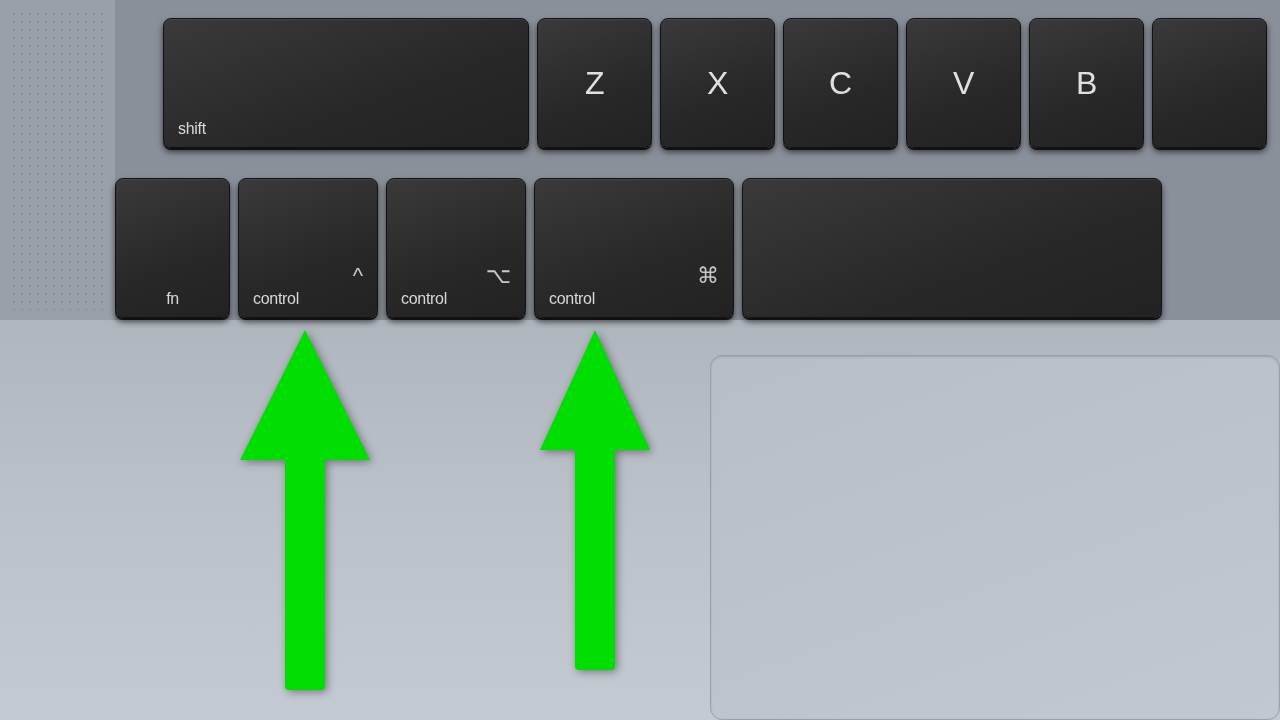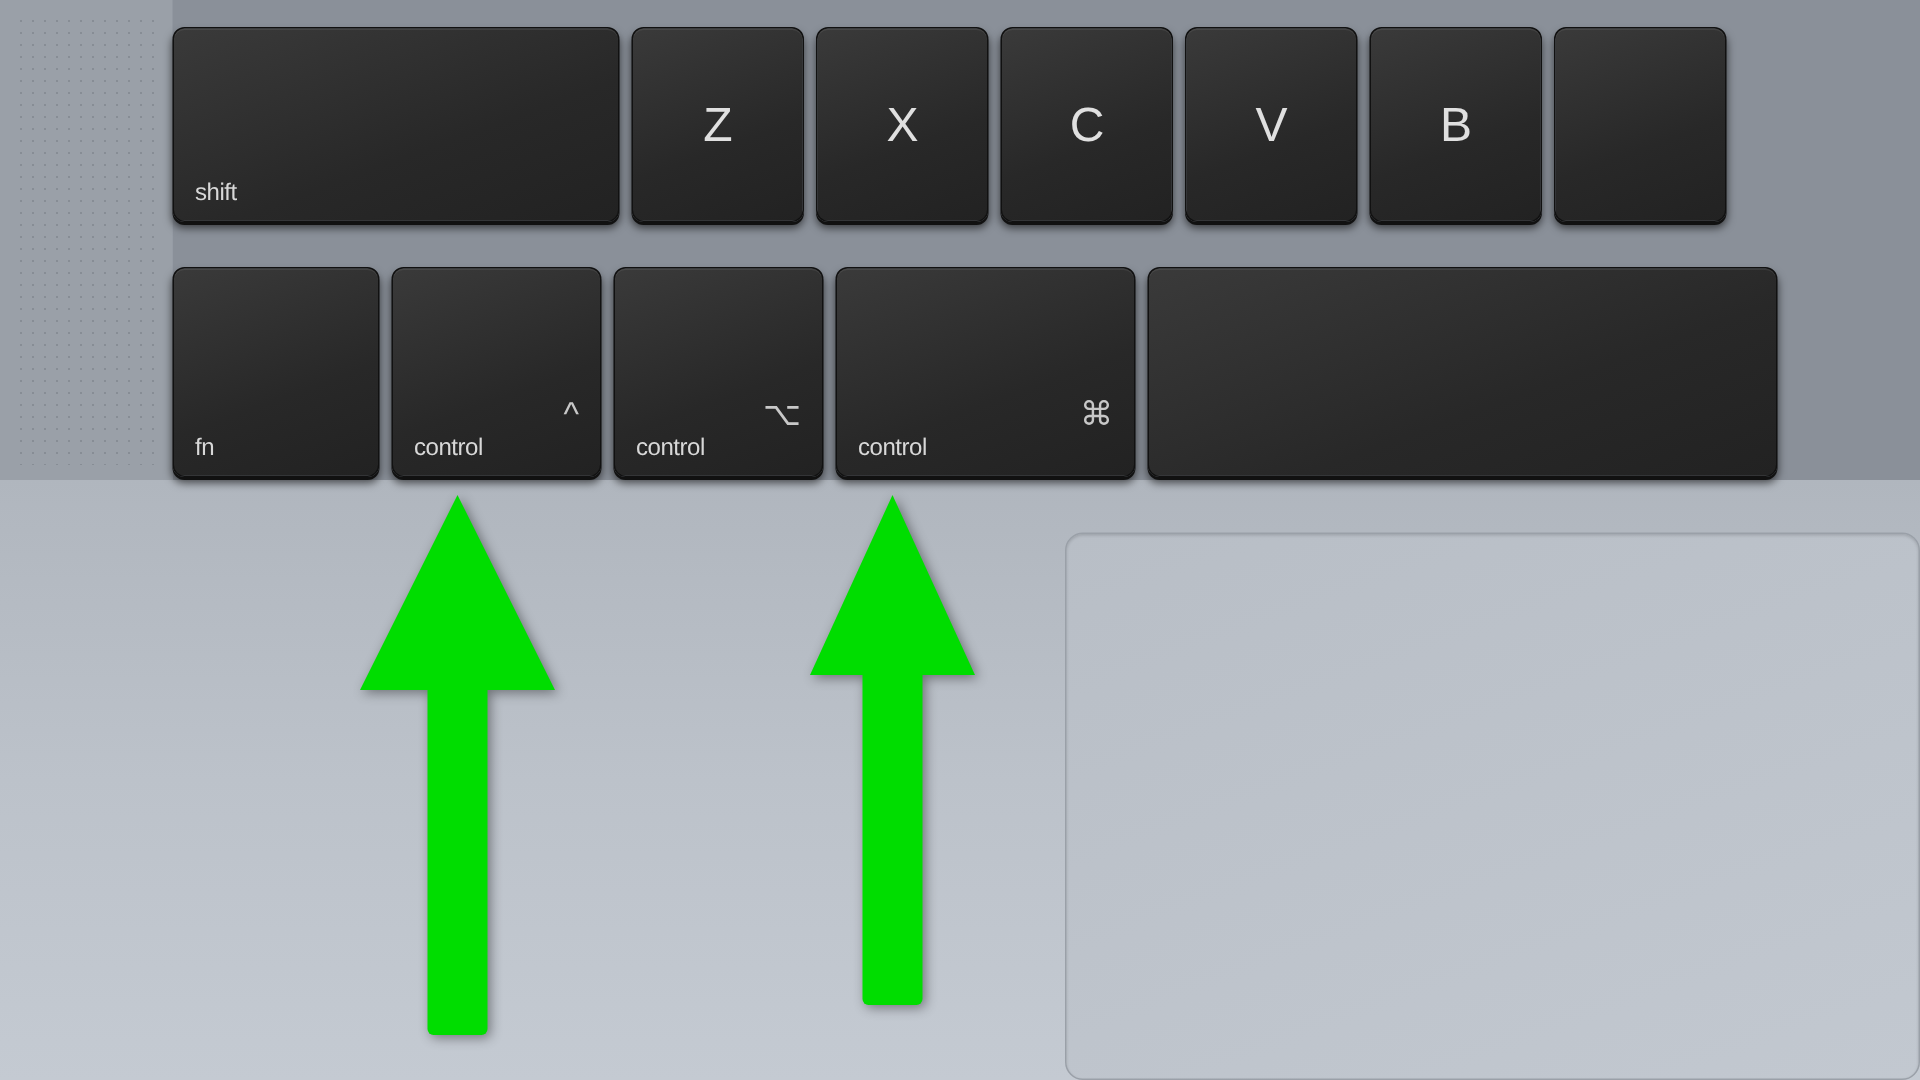--- a/index.html
+++ b/index.html
@@ -103,8 +103,9 @@
     }
 
     .key-shift {
-      width: 298px;
+      width: 366px;
       height: 130px;
+      margin-left: 48px;
     }
 
     .key-letter {

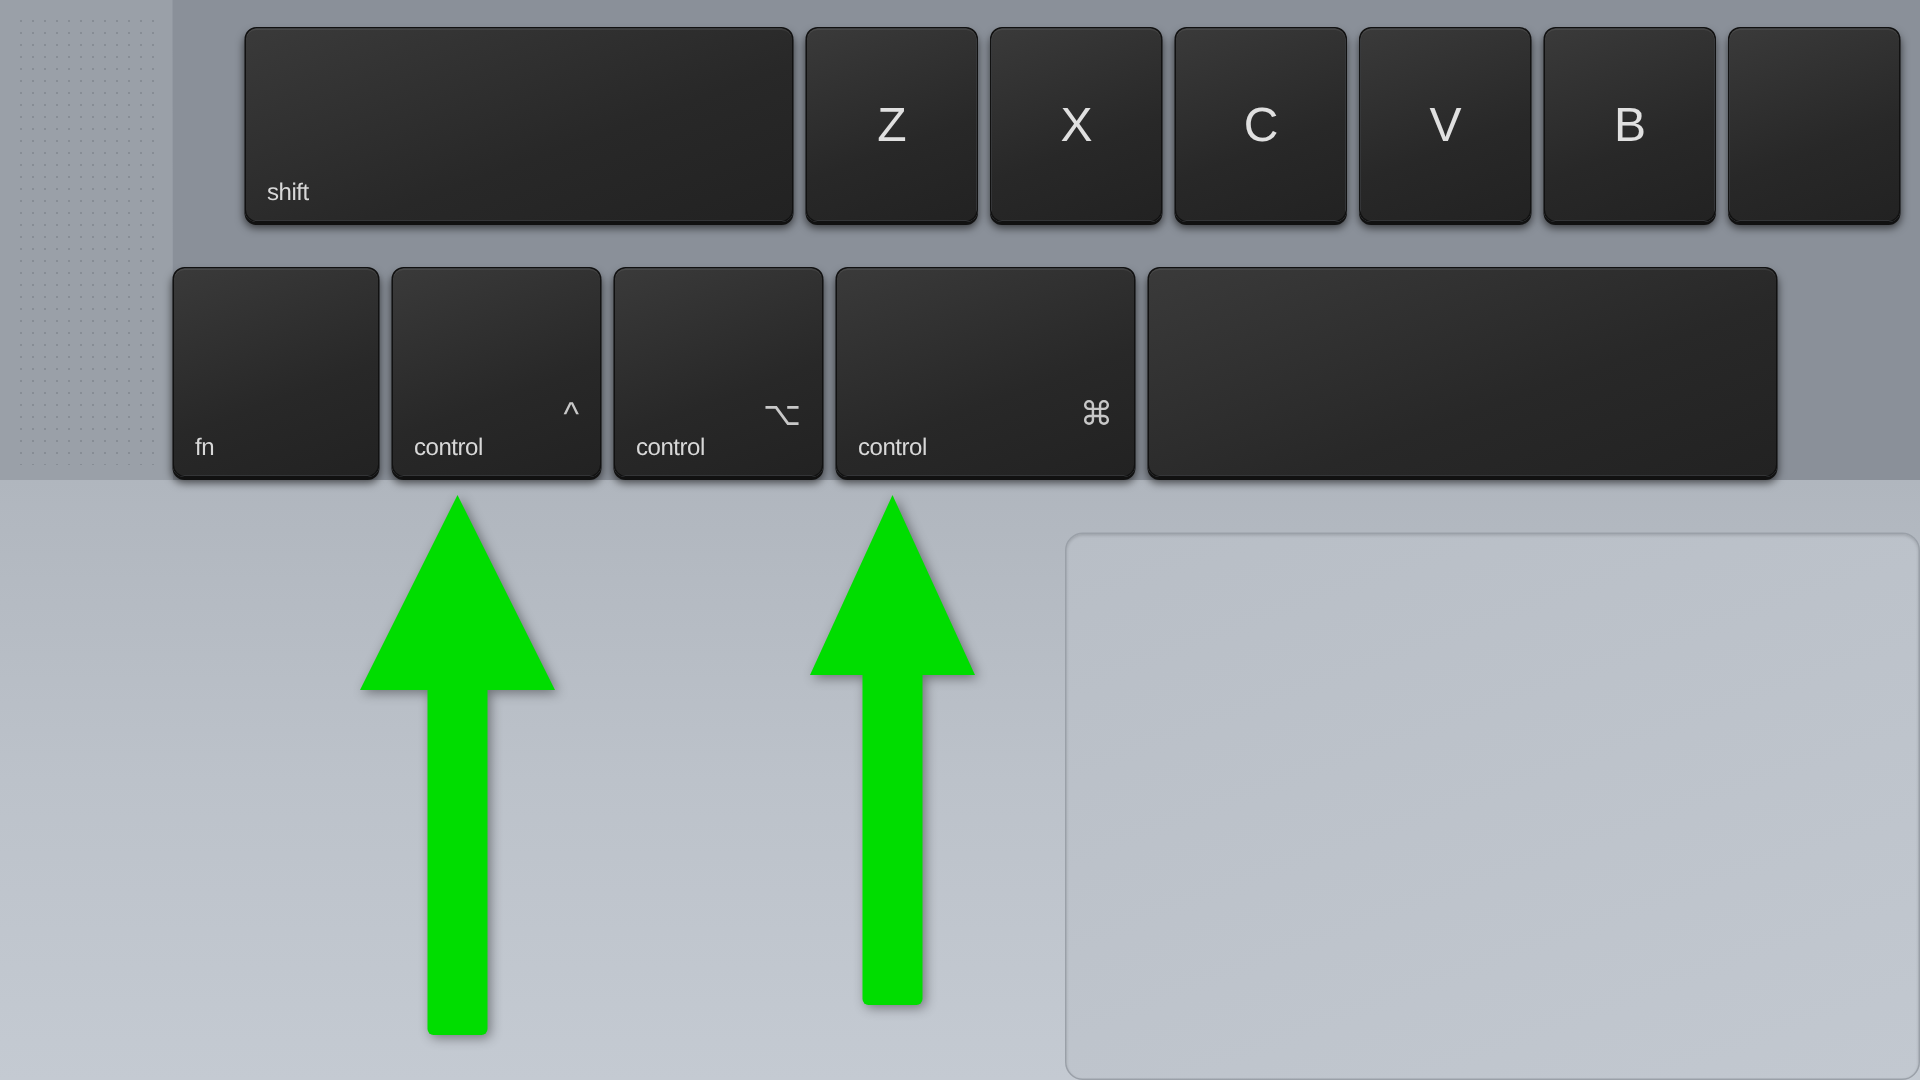--- a/index.html
+++ b/index.html
@@ -123,8 +123,9 @@
     }
 
     .key-fn {
-      width: 138px;
+      width: 115px;
       height: 140px;
+      align-items: center;
     }
 
     .key-control {

